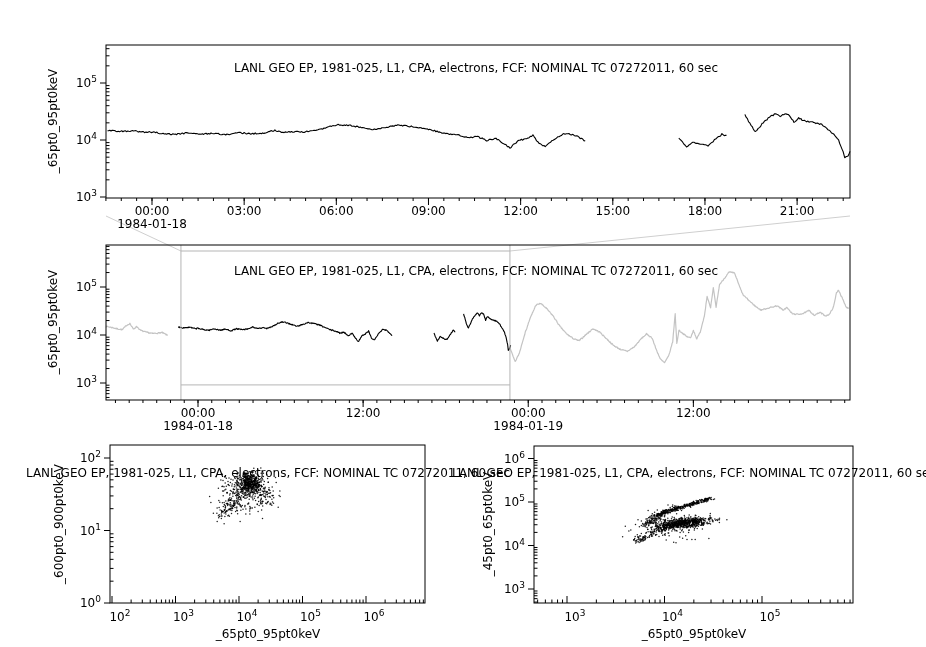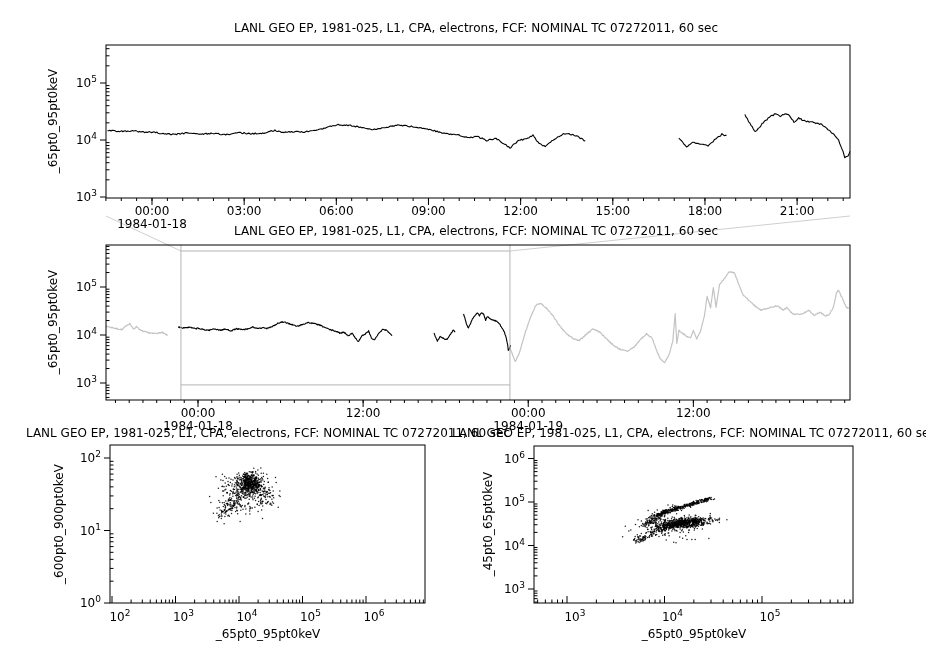--- a/index.html
+++ b/index.html
@@ -7,7 +7,7 @@
        font-family:"DejaVu Sans","Liberation Sans",sans-serif;color:#000;}
   #plots-svg{position:absolute;left:0;top:0;}
   .lbl{position:absolute;font-size:12px;line-height:13px;white-space:nowrap;color:#000;}
-  .title{transform:translateX(-50%);}
+  .title{transform:translateX(-50%);margin-top:40px;}
   .ylab{transform:translate(-50%,-50%) rotate(-90deg);}
   .xlab{transform:translateX(-50%);}
   svg text{font-family:"DejaVu Sans","Liberation Sans",sans-serif;font-size:12px;fill:#000;}

